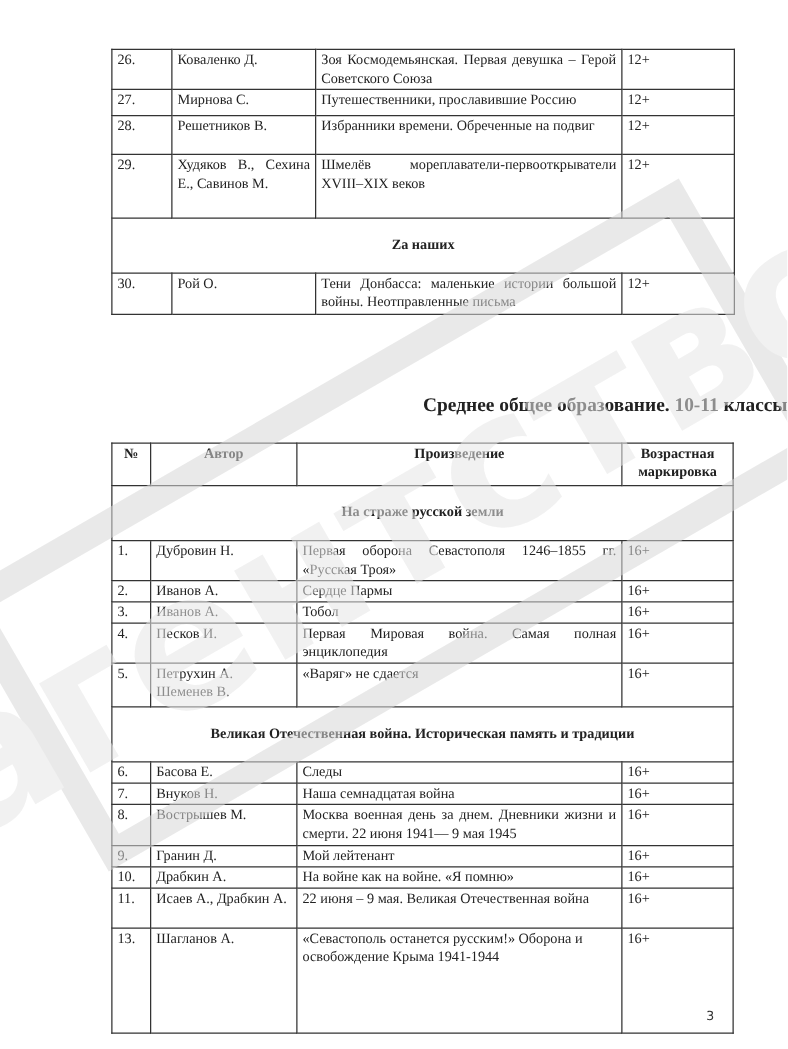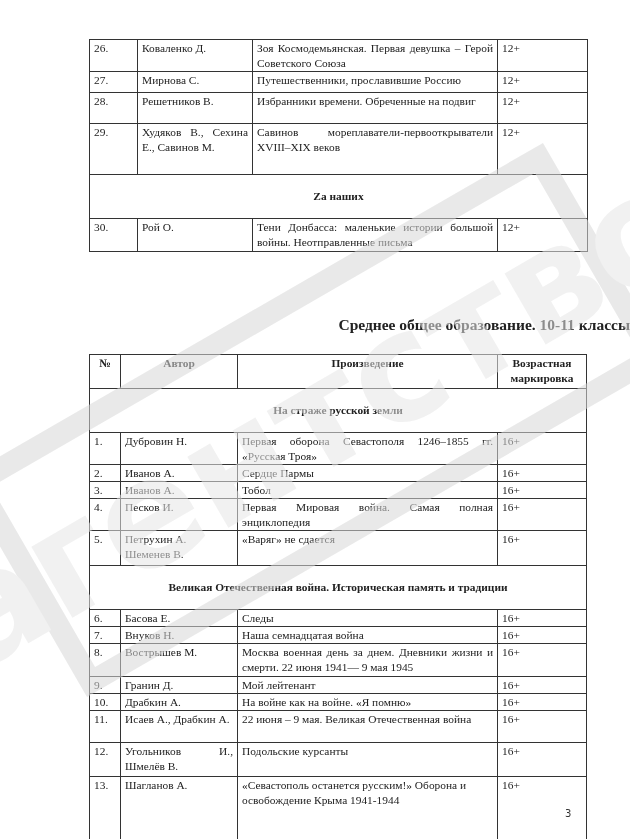--- a/index.html
+++ b/index.html
@@ -54,7 +54,7 @@
       <tr style="height:51px">
         <td>29.</td>
         <td class="just">Худяков В., Сехина Е., Савинов М.</td>
-        <td class="just">Савинов мореплаватели-первооткрыватели XVIII–XIX веков</td>
+        <td class="just">Шмелёв мореплаватели-первооткрыватели XVIII–XIX веков</td>
         <td>12+</td>
       </tr>
       <tr style="height:20px">

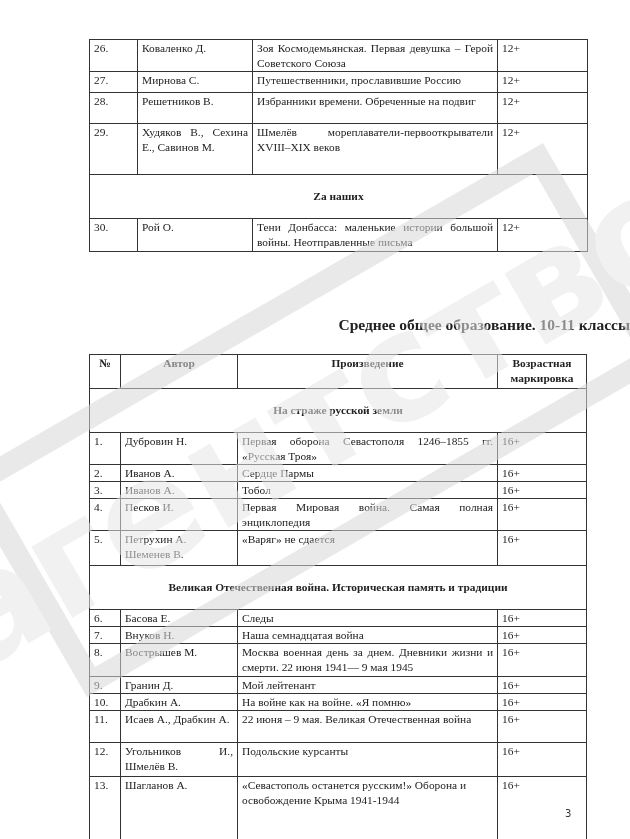--- a/index.html
+++ b/index.html
@@ -159,12 +159,6 @@
         <td class="just">22 июня – 9 мая. Великая Отечественная война</td>
         <td>16+</td>
       </tr>
-      <tr style="height:34px">
-        <td>12.</td>
-        <td class="just">Угольников И., Шмелёв В.</td>
-        <td class="just">Подольские курсанты</td>
-        <td>16+</td>
-      </tr>
       <tr style="height:84px">
         <td>13.</td>
         <td>Шагланов А.</td>

